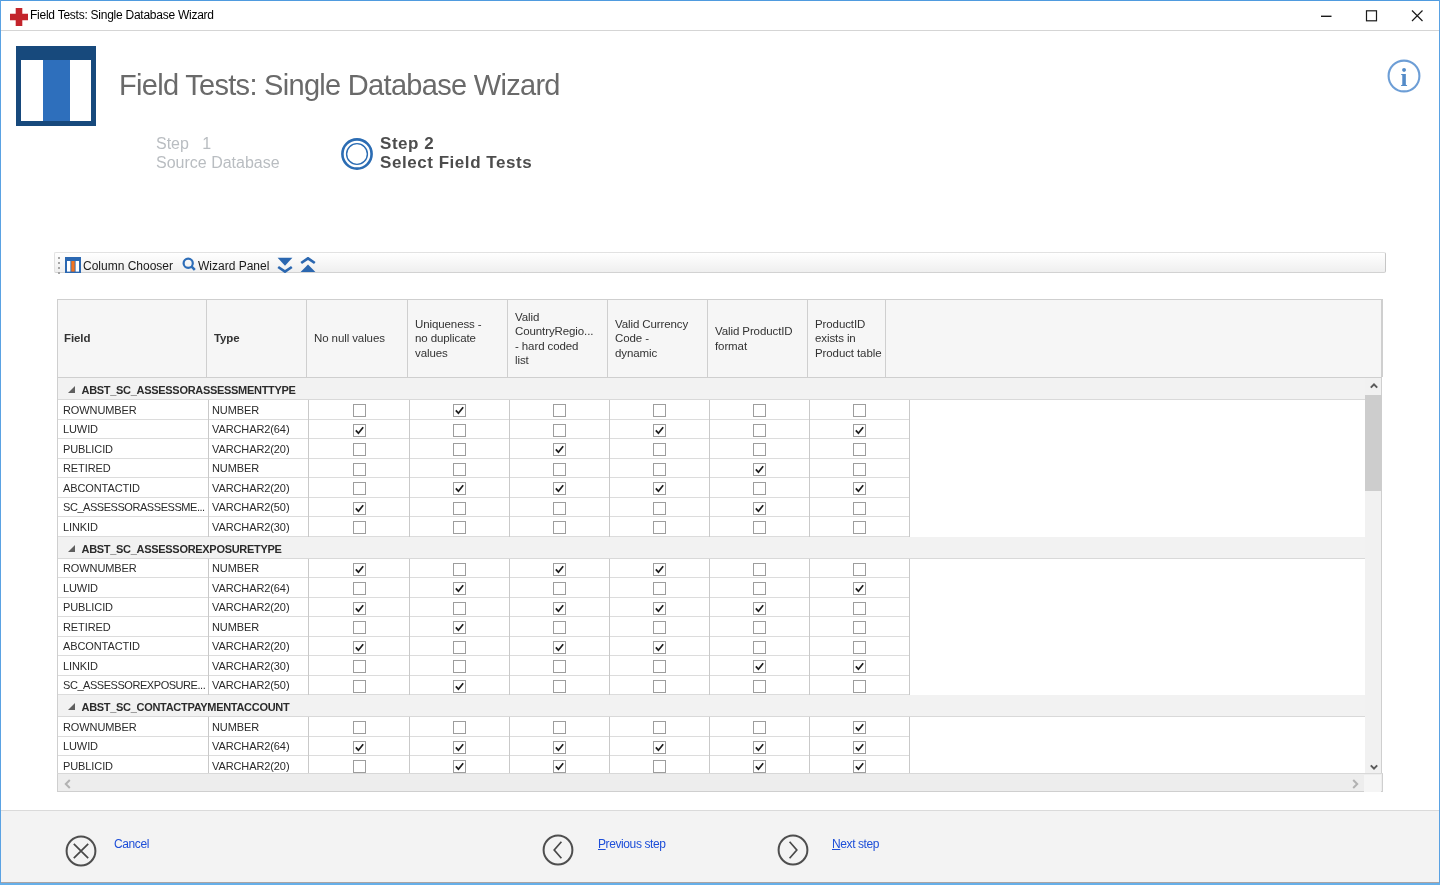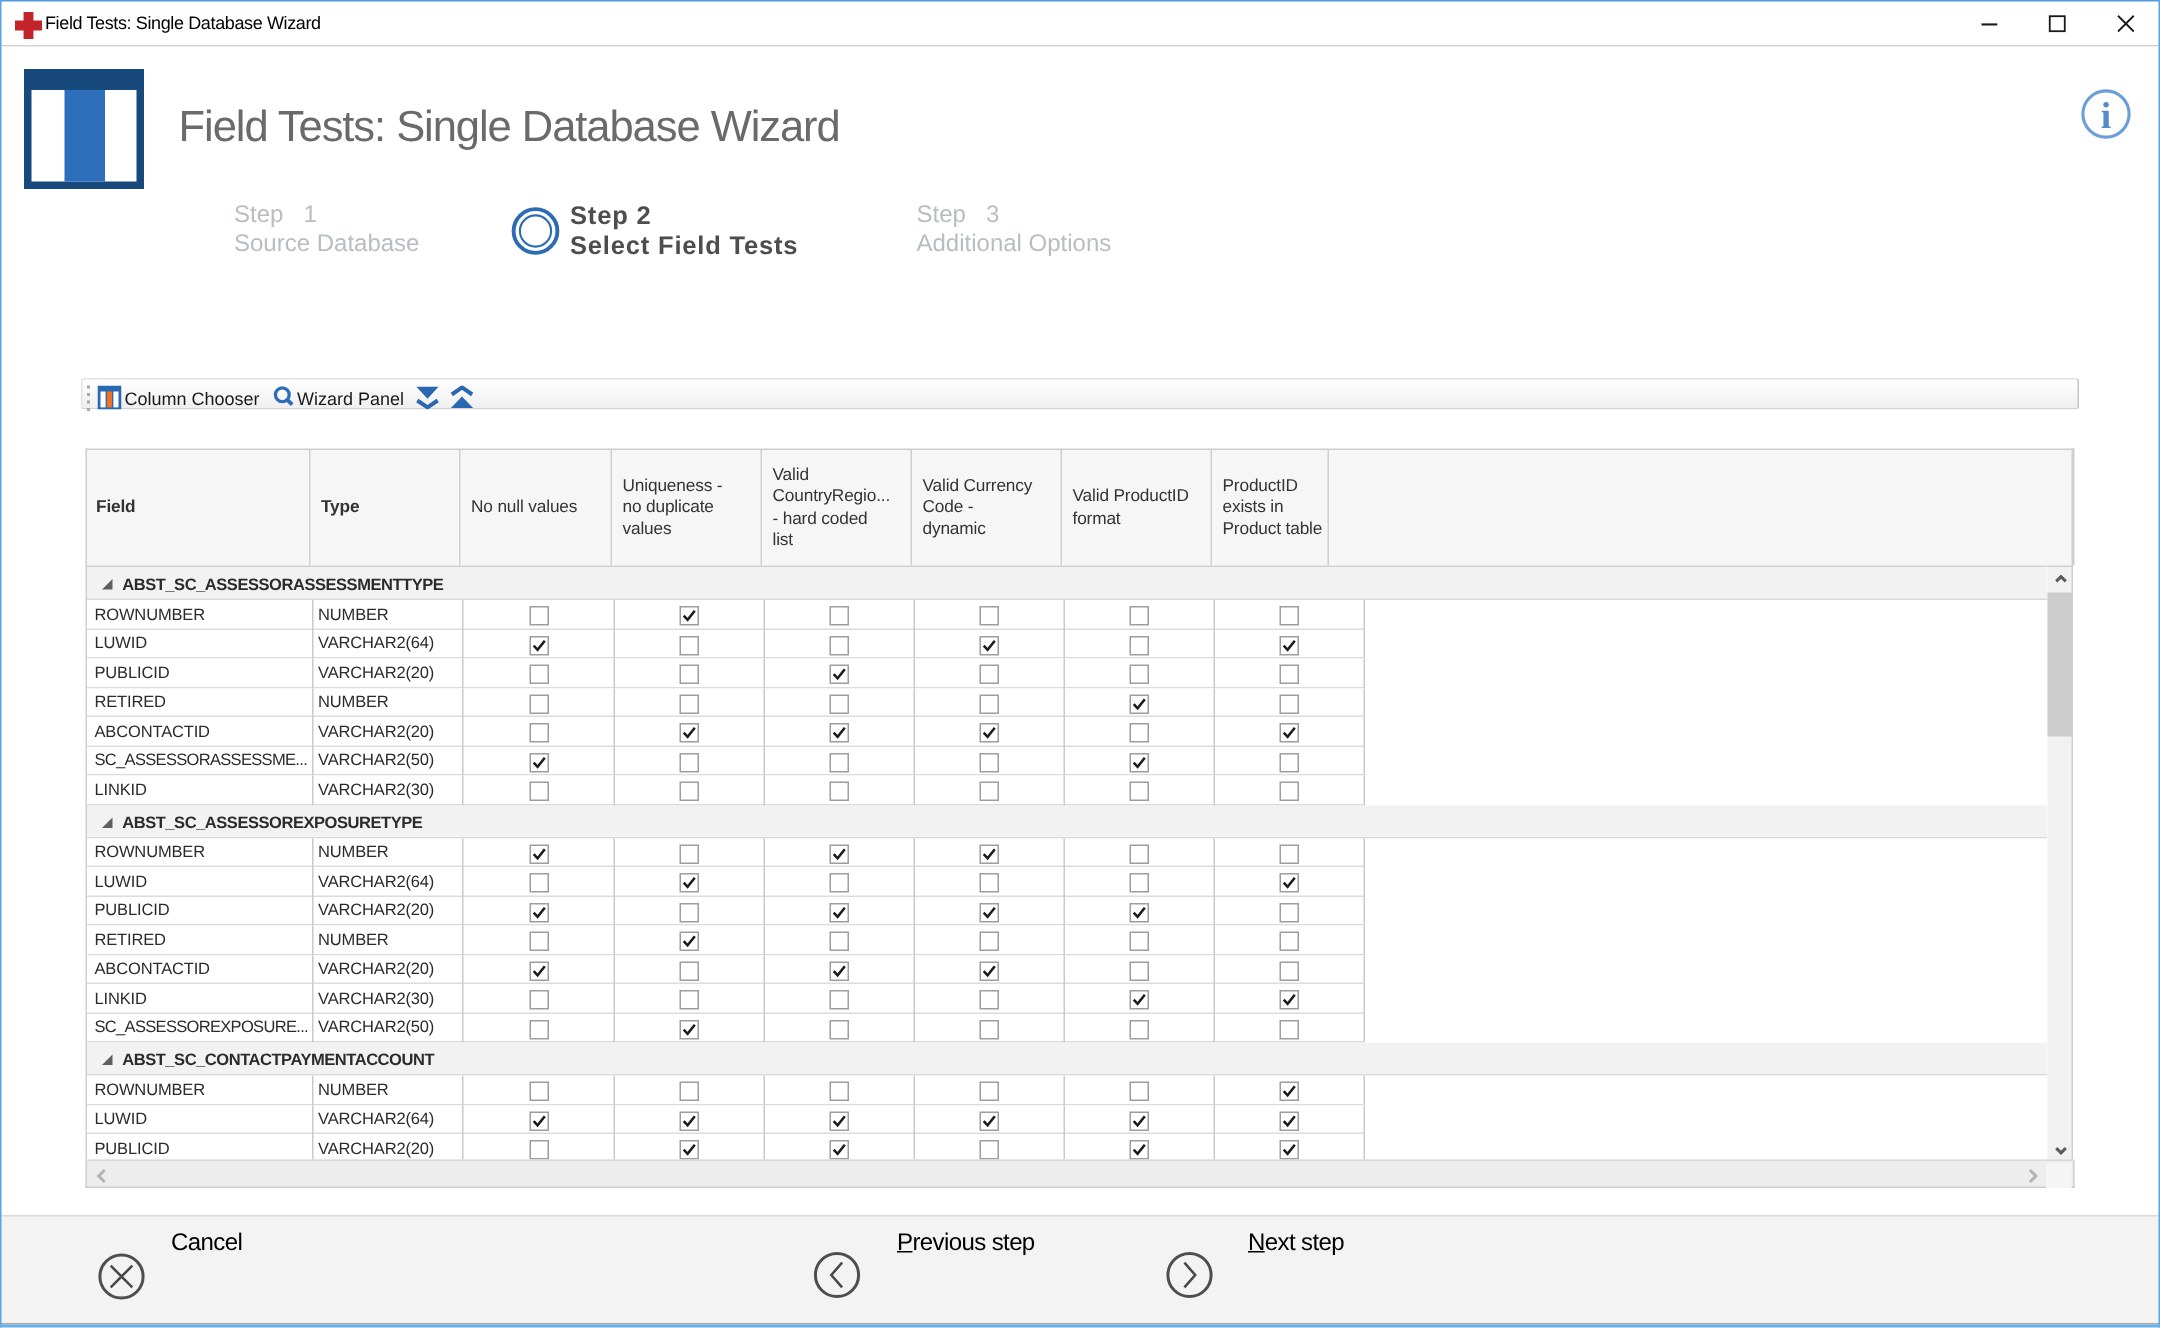--- a/index.html
+++ b/index.html
@@ -87,7 +87,6 @@
     <circle cx="17" cy="17" r="10.4" fill="none" stroke="#2b6cb3" stroke-width="1.4"></circle>
   </svg>
   <div class="step" style="left:380px"><b>Step 2<br>Select Field Tests</b></div>
-  <div class="step" style="left:611px">Step&nbsp;&nbsp;&nbsp;3<br>Additional Options</div>
 
   <div id="tb">
     <svg width="6" height="20" viewBox="0 0 6 20" style="position:absolute;left:2px;top:2px">

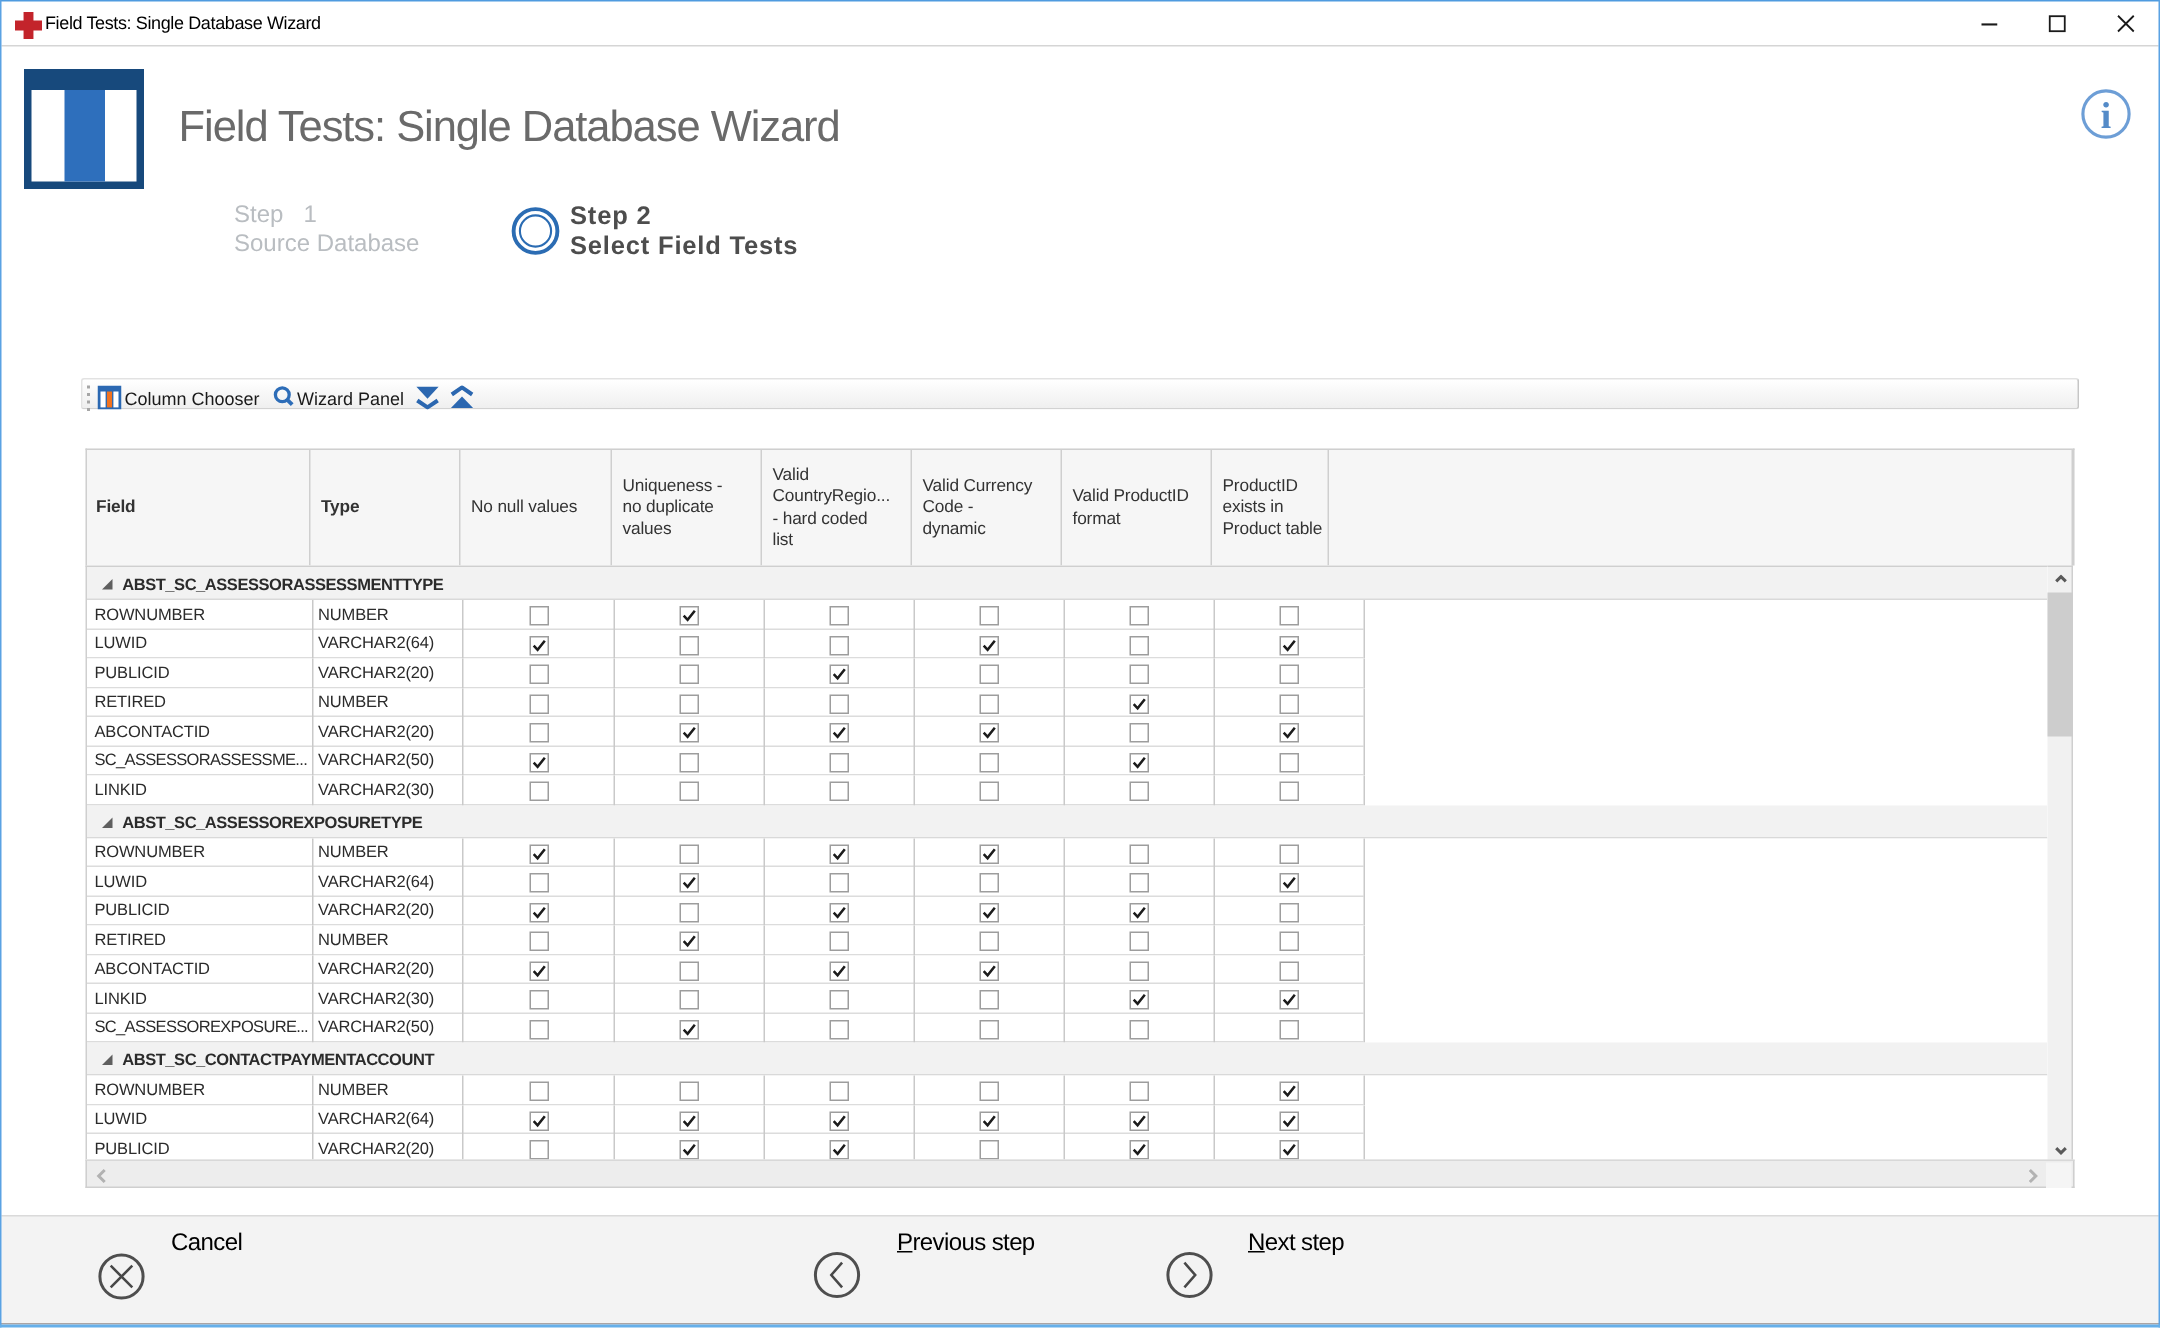--- a/index.html
+++ b/index.html
@@ -55,7 +55,7 @@
 
 #bbar { position:absolute; left:1px; top:810px; width:1438px; height:71.6px; background:#f3f3f3;
   border-top:1px solid #dadada; }
-.blink { position:absolute; top:9px; font-size:16px; color:#000000; letter-spacing:-0.4px; }
+.blink { position:absolute; top:26px; font-size:12px; color:#1d4ed8; letter-spacing:-0.4px; }
 </style></head>
 <body>
 <div id="win">

